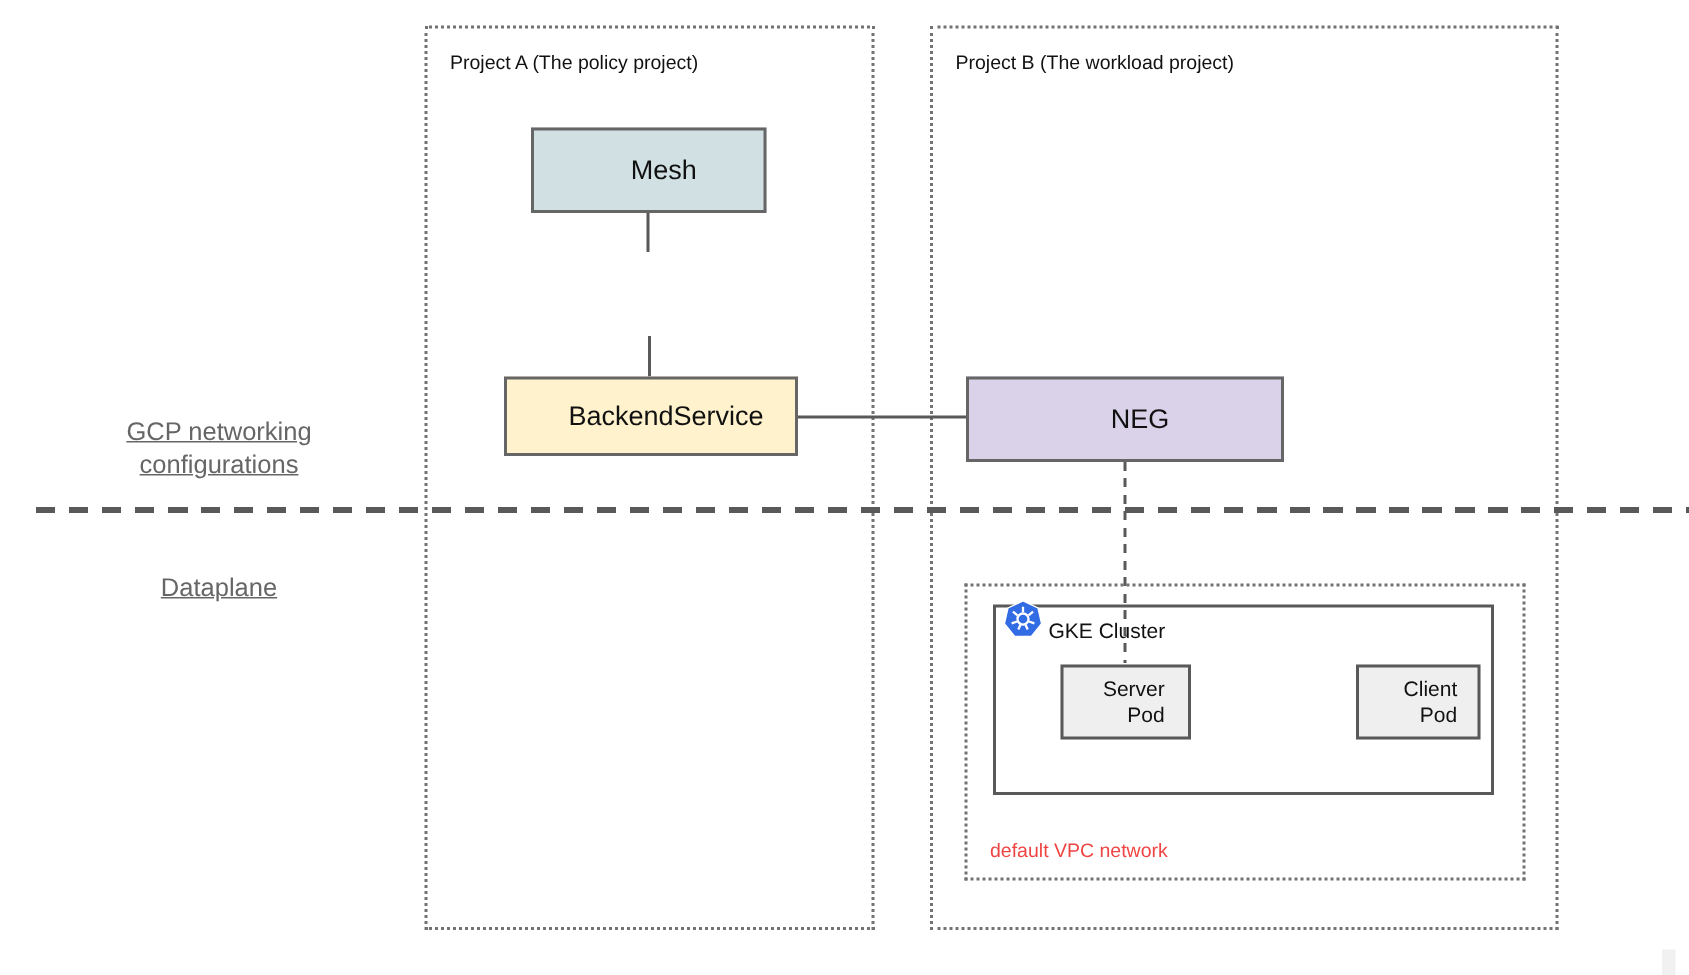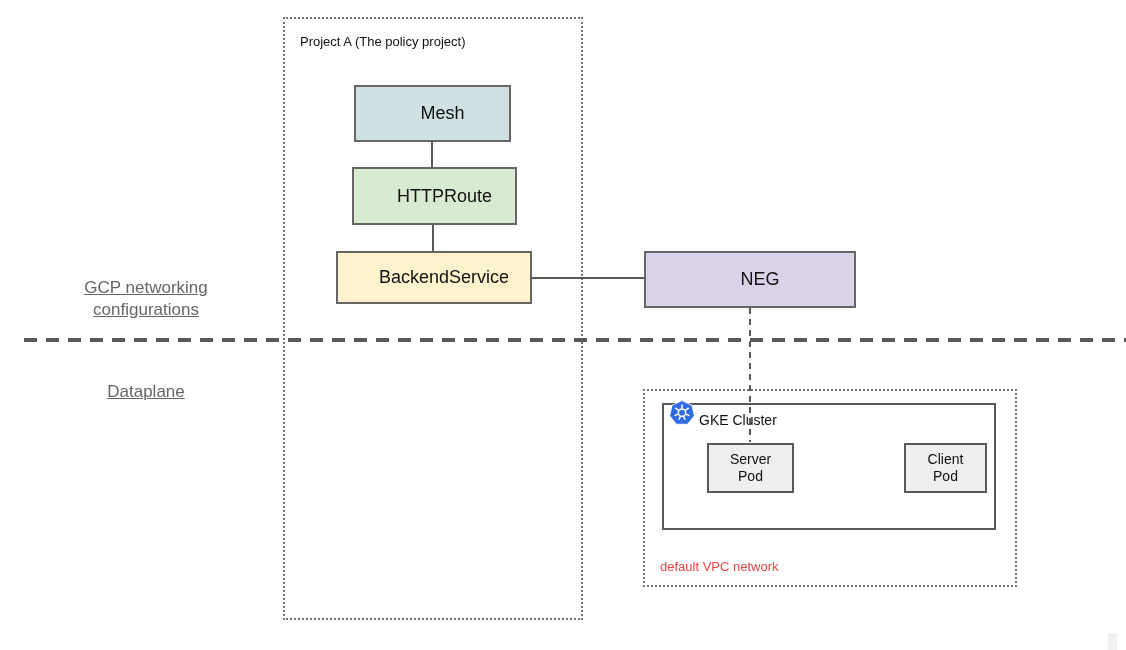--- a/index.html
+++ b/index.html
@@ -148,6 +148,9 @@
     <div class="region-label">Project A (The policy project)</div>
   </div>
 
+  <div class="dotted-box" style="left:620px; top:17px; width:419px; height:603px;">
+    <div class="region-label">Project B (The workload project)</div>
+  </div>
 
   <div class="layer-label" style="top:277px;">GCP networking configurations</div>
   <div class="layer-label" style="top:381px;">Dataplane</div>

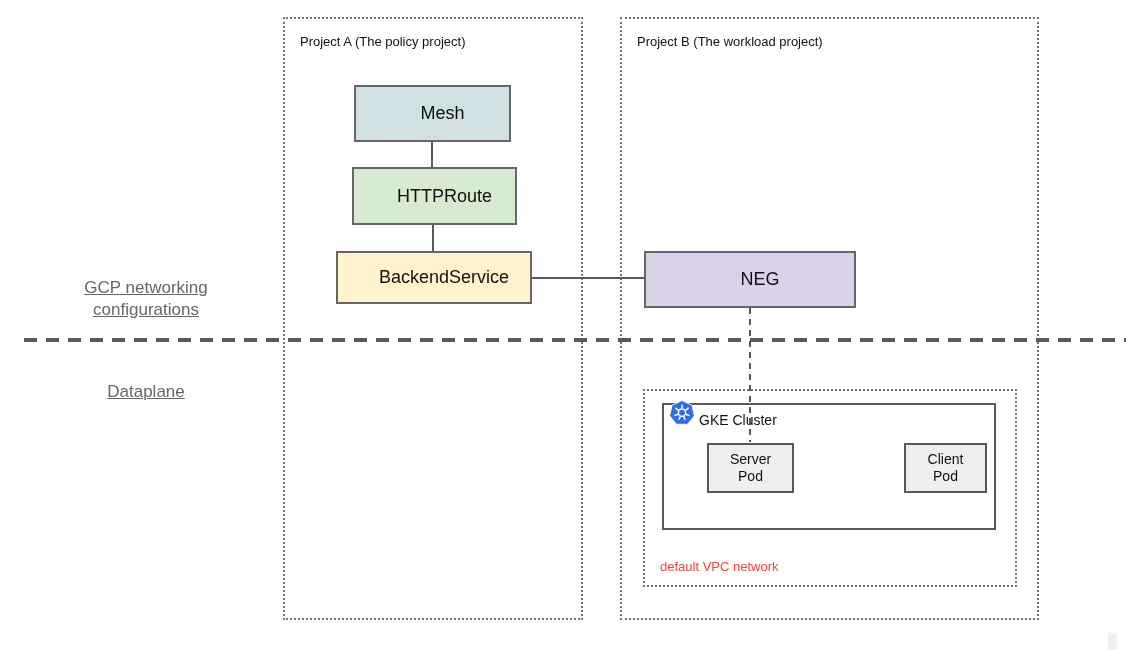--- a/index.html
+++ b/index.html
@@ -165,9 +165,6 @@
     <span>Mesh</span>
   </div>
 
-  <div class="node node-httproute" style="left:352px; top:167px; width:165px; height:58px;">
-    <span>HTTPRoute</span>
-  </div>
 
   <div class="node node-neg" style="left:644px; top:251px; width:212px; height:57px;">
     <span>NEG</span>

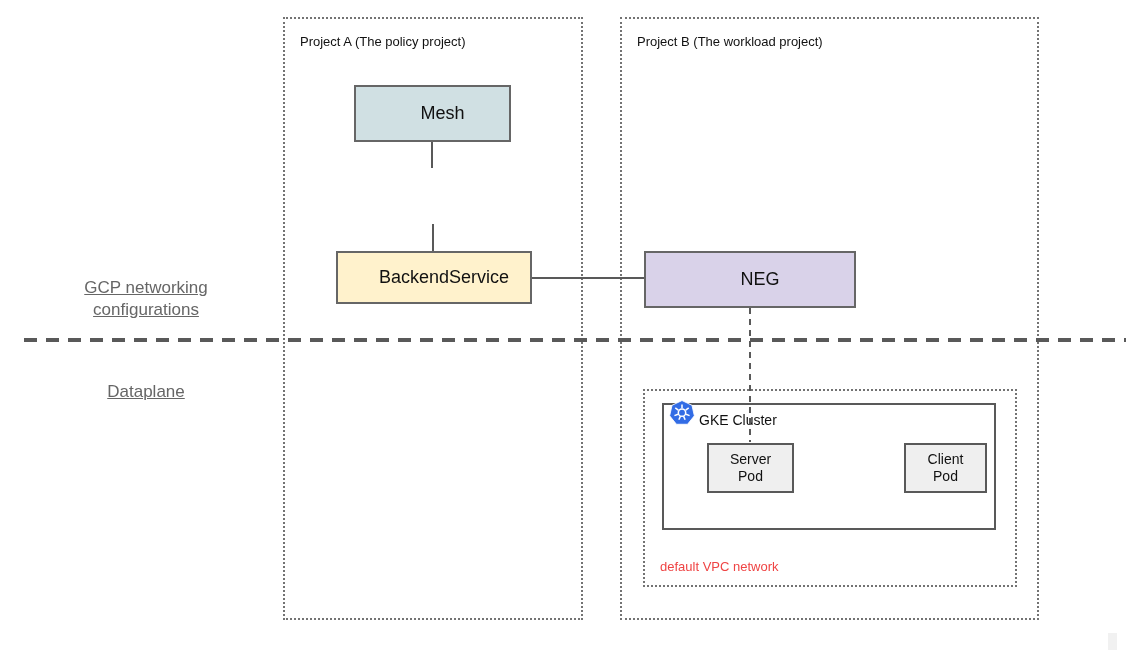--- a/index.html
+++ b/index.html
@@ -113,6 +113,7 @@
     font-size: 14px;
     line-height: 17px;
     color: #111111;
+    text-align: right;
   }
   .pod-server { left: 707px; width: 87px; }
   .pod-client { left: 904px; width: 83px; }

